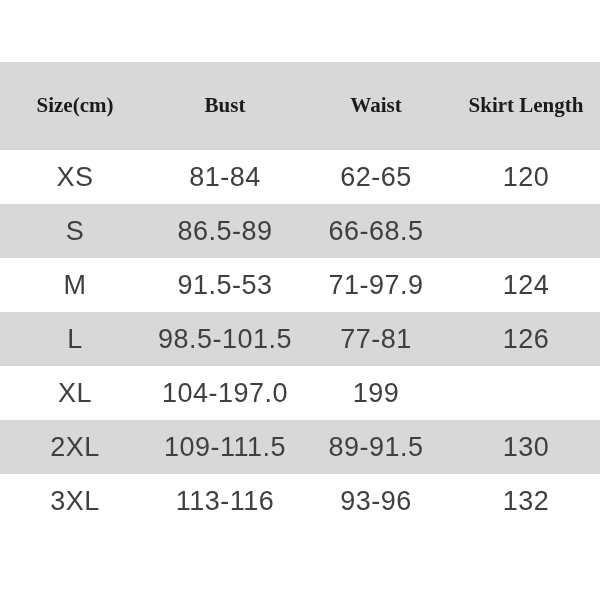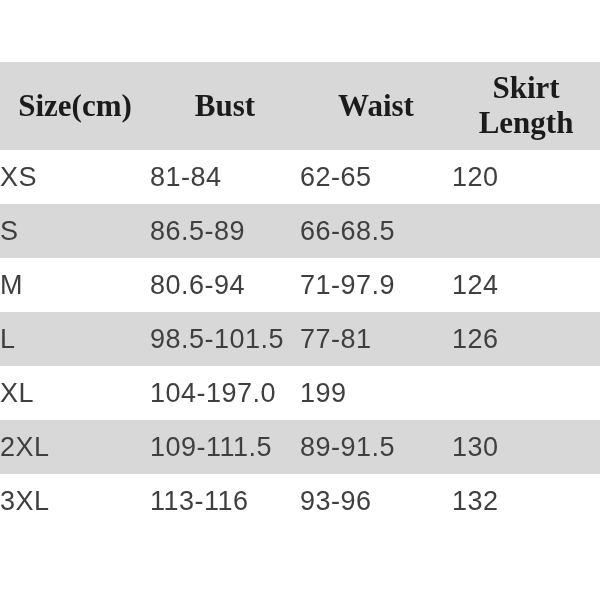--- a/index.html
+++ b/index.html
@@ -28,7 +28,7 @@
     background: #d8d8d8;
     font-family: "Liberation Serif", "DejaVu Serif", serif;
     font-weight: bold;
-    font-size: 31px;
+    font-size: 21px;
     color: #1b1b1b;
   }
   .header-cell {

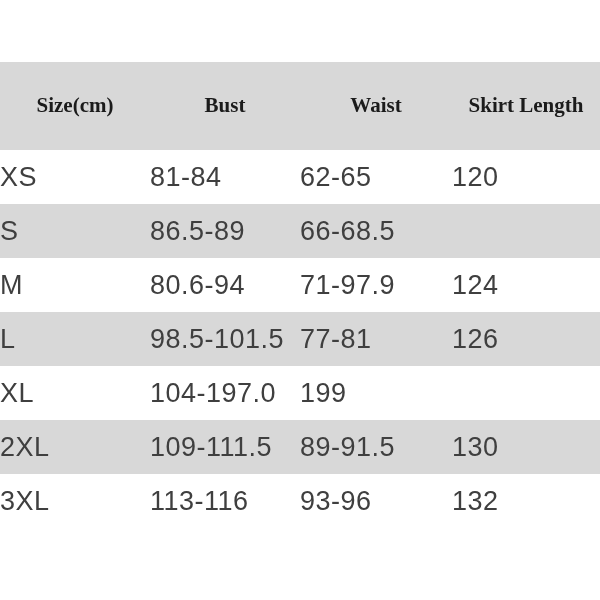--- a/index.html
+++ b/index.html
@@ -49,7 +49,7 @@
     background: #d8d8d8;
   }
   .cell {
-    text-align: left;
+    text-align: center;
     letter-spacing: 0.5px;
   }
 </style>

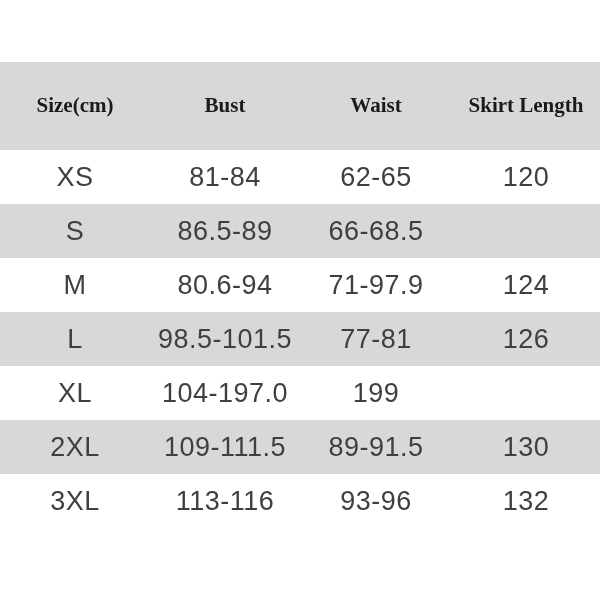--- a/index.html
+++ b/index.html
@@ -82,7 +82,7 @@
 
   <div class="grid-row data-row">
     <div class="cell">M</div>
-    <div class="cell">80.6-94</div>
+    <div class="cell">91.5-53</div>
     <div class="cell">71-97.9</div>
     <div class="cell">124</div>
   </div>

